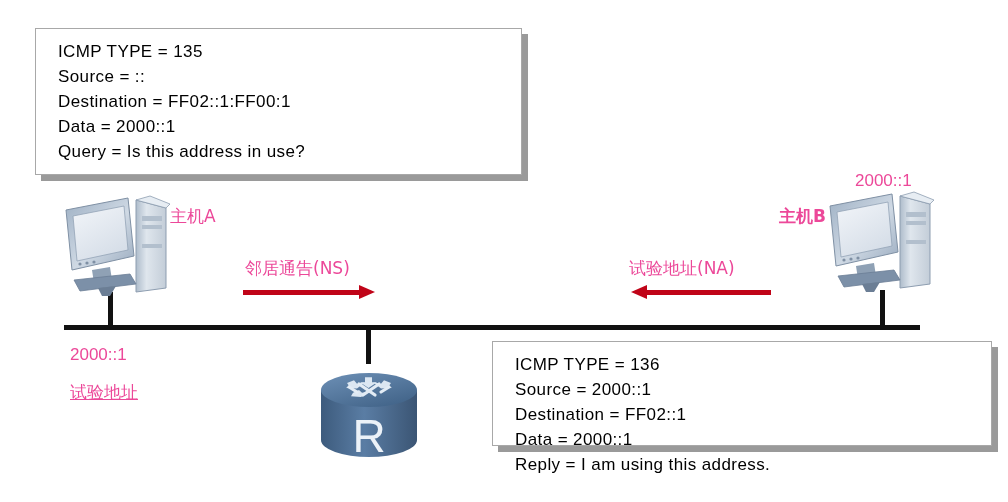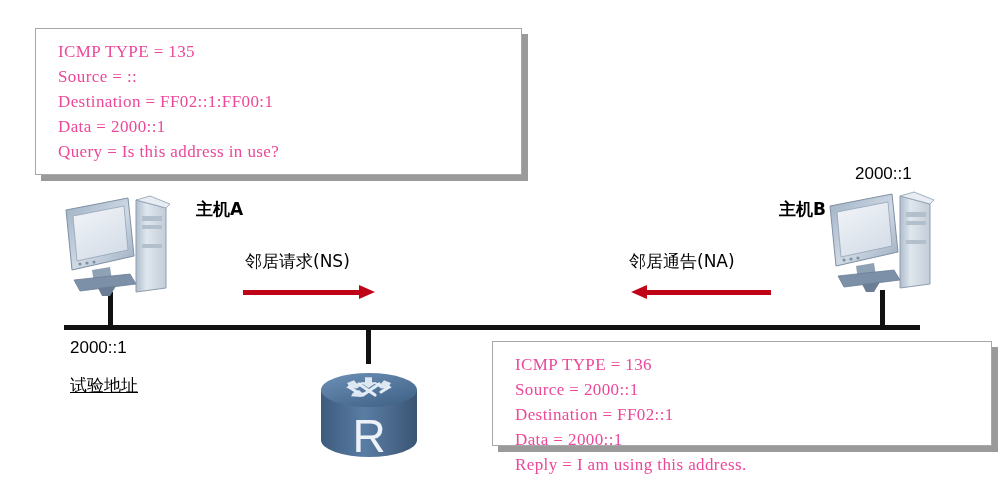--- a/index.html
+++ b/index.html
@@ -26,10 +26,10 @@
   }
   .msgbox .lines {
     padding: 10px 14px 10px 22px;
-    font-family: Liberation Serif, serif;
+    font-family: Liberation Sans, sans-serif;
     font-size: 17px;
     line-height: 25px;
-    color: #ec4899;
+    color: #000000;
     white-space: pre;
     letter-spacing: 0.4px;
   }

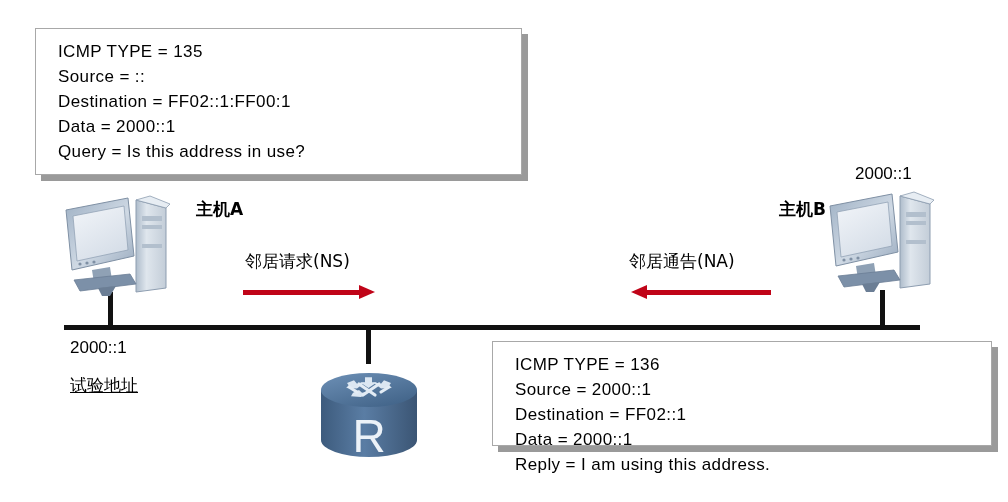--- a/index.html
+++ b/index.html
@@ -57,9 +57,10 @@
   
   .label {
     position: absolute;
-    color: #000000;
+    color: #ec4899;
     font-size: 17px;
     white-space: nowrap;
+    margin-top: 7px;
   }
   .label.cjk { font-family: "DejaVu Sans", sans-serif; font-size: 17px; }
   #lbl-hostA { left: 196px; top: 198px; font-weight: bold; }

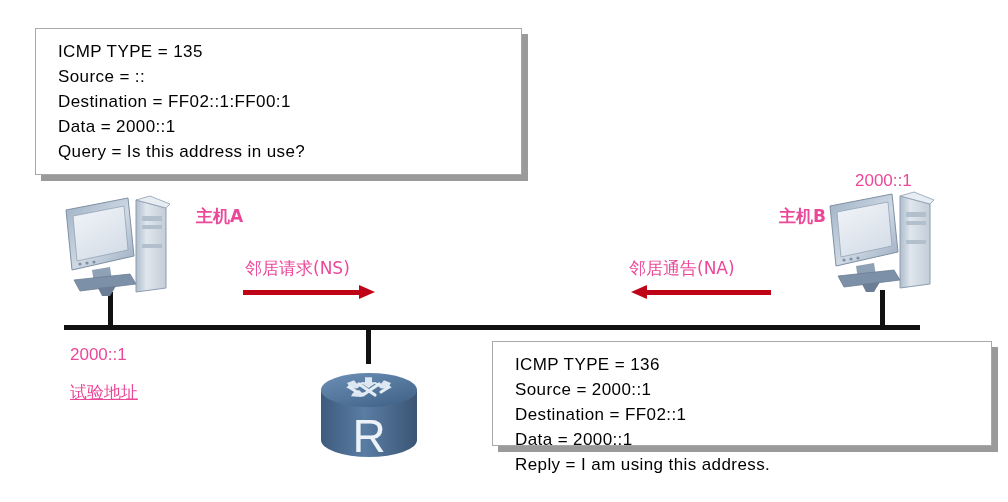--- a/index.html
+++ b/index.html
@@ -63,7 +63,7 @@
     margin-top: 7px;
   }
   .label.cjk { font-family: "DejaVu Sans", sans-serif; font-size: 17px; }
-  #lbl-hostA { left: 196px; top: 198px; font-weight: bold; }
+  #lbl-hostA { left: 170px; top: 198px; }
   #lbl-hostB { left: 779px; top: 198px; font-weight: bold; }
   #lbl-addr-b { left: 855px; top: 164px; font-size: 17px; }
   #lbl-addr-a { left: 70px; top: 338px; font-size: 17px; }

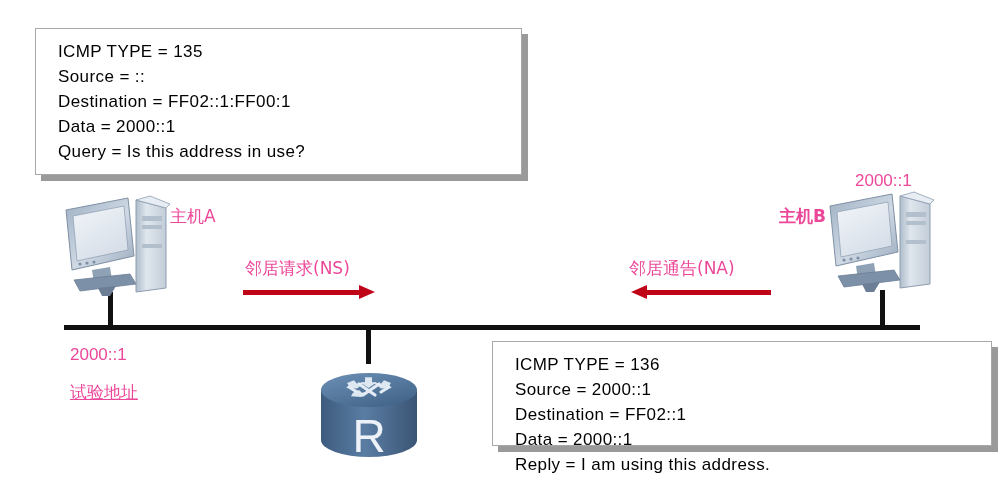--- a/index.html
+++ b/index.html
@@ -241,7 +241,7 @@
   <div class="label" id="lbl-addr-a">2000::1</div>
   <div class="label cjk" id="lbl-testaddr">试验地址</div>
 
-  <div class="label cjk" id="lbl-ns">邻居请求(NS)</div>
+  <div class="label cjk" id="lbl-ns">邻居通告(NS)</div>
   <div class="label cjk" id="lbl-na">邻居通告(NA)</div>
 
   <div class="arrow" id="arrow-ns">

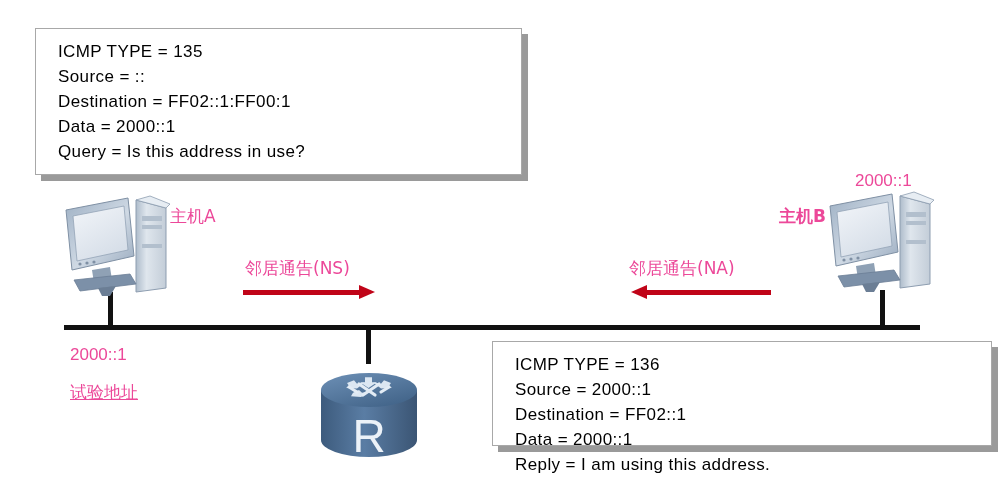--- a/index.html
+++ b/index.html
@@ -242,7 +242,7 @@
   <div class="label cjk" id="lbl-testaddr">试验地址</div>
 
   <div class="label cjk" id="lbl-ns">邻居通告(NS)</div>
-  <div class="label cjk" id="lbl-na">邻居通告(NA)</div>
+  <div class="label cjk" id="lbl-na">试验地址(NA)</div>
 
   <div class="arrow" id="arrow-ns">
     <div class="shaft"></div>

